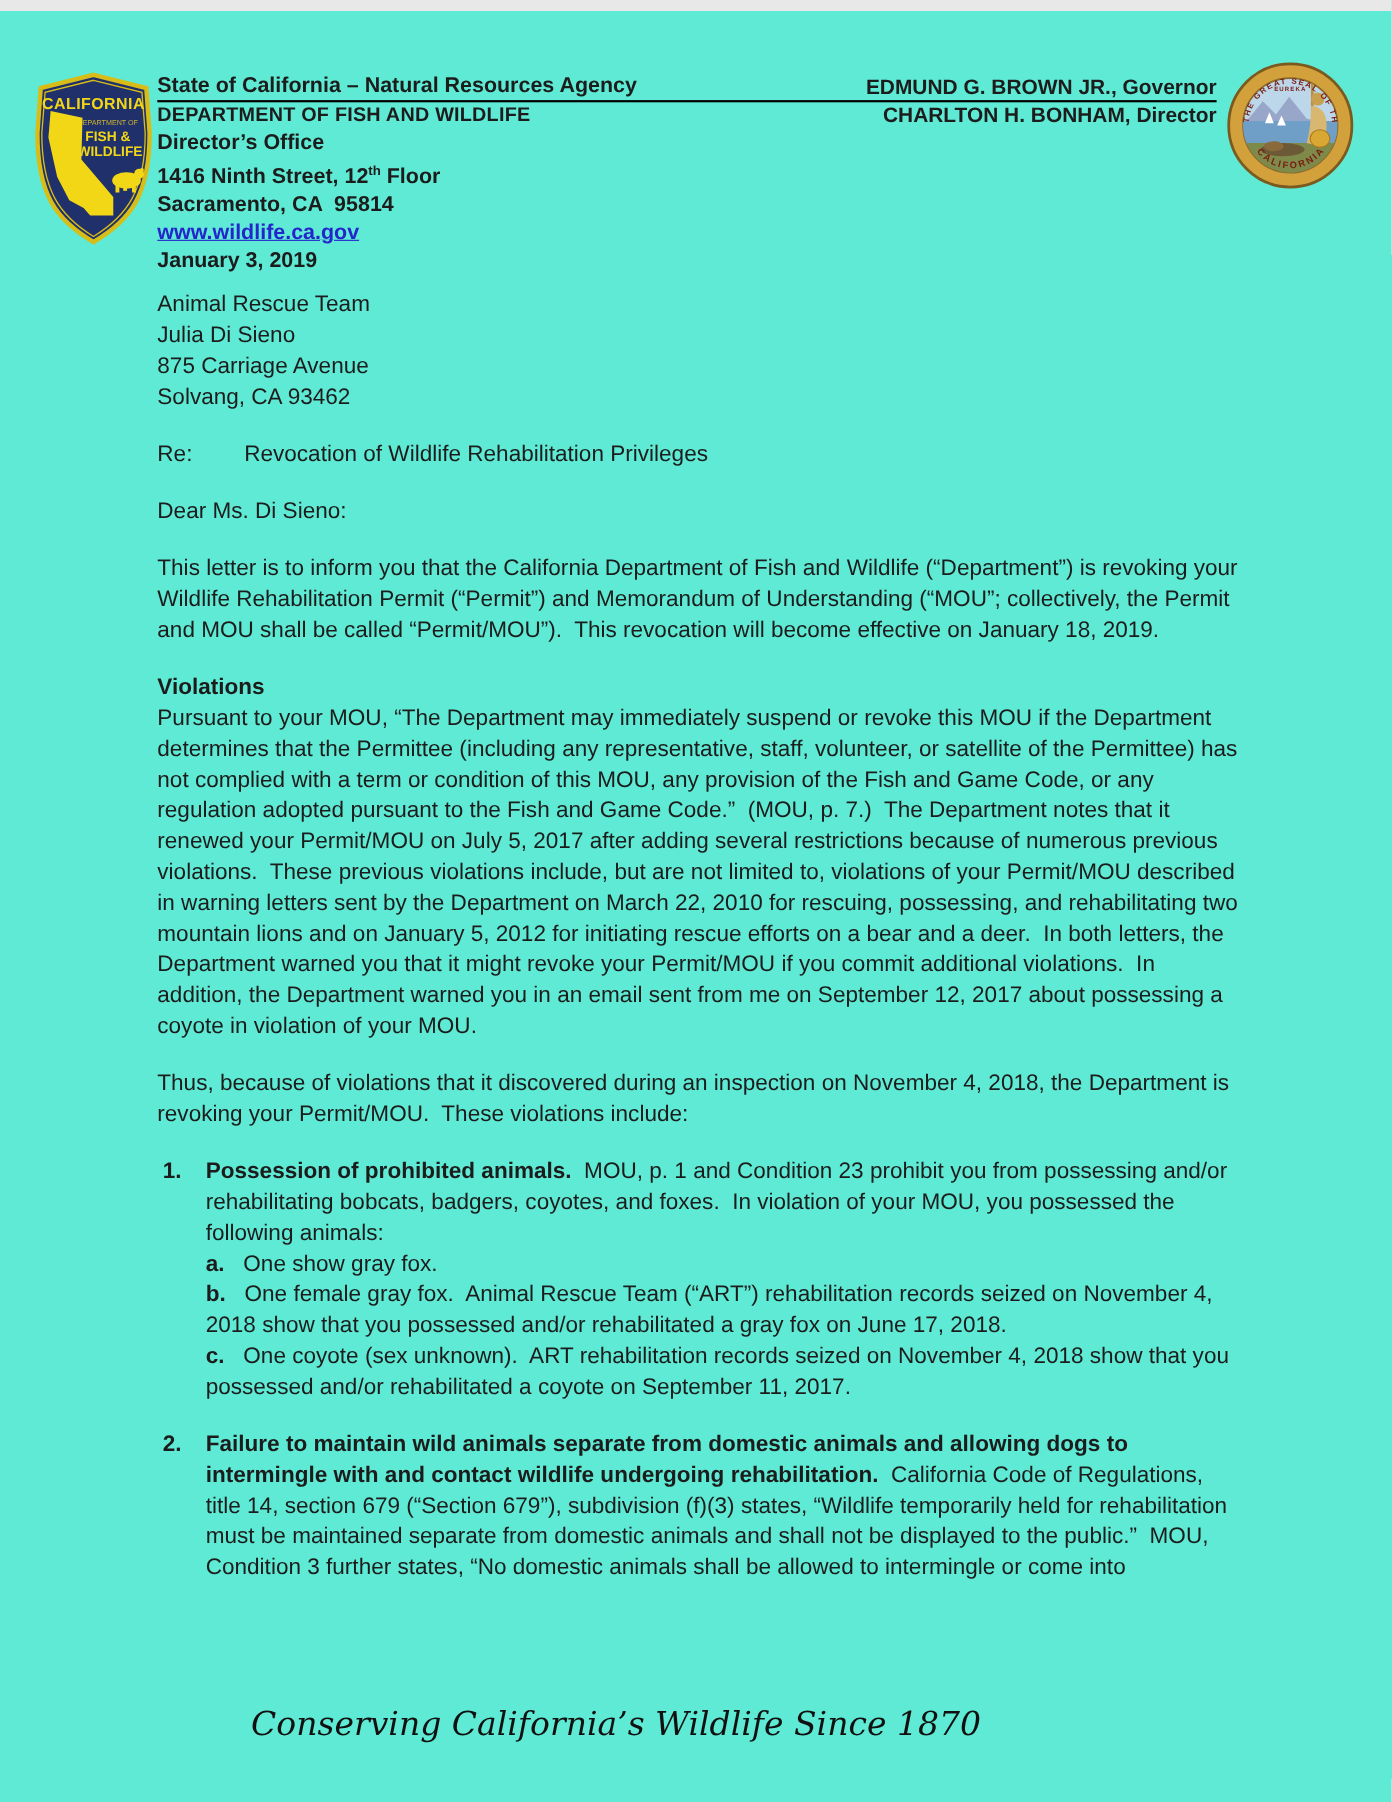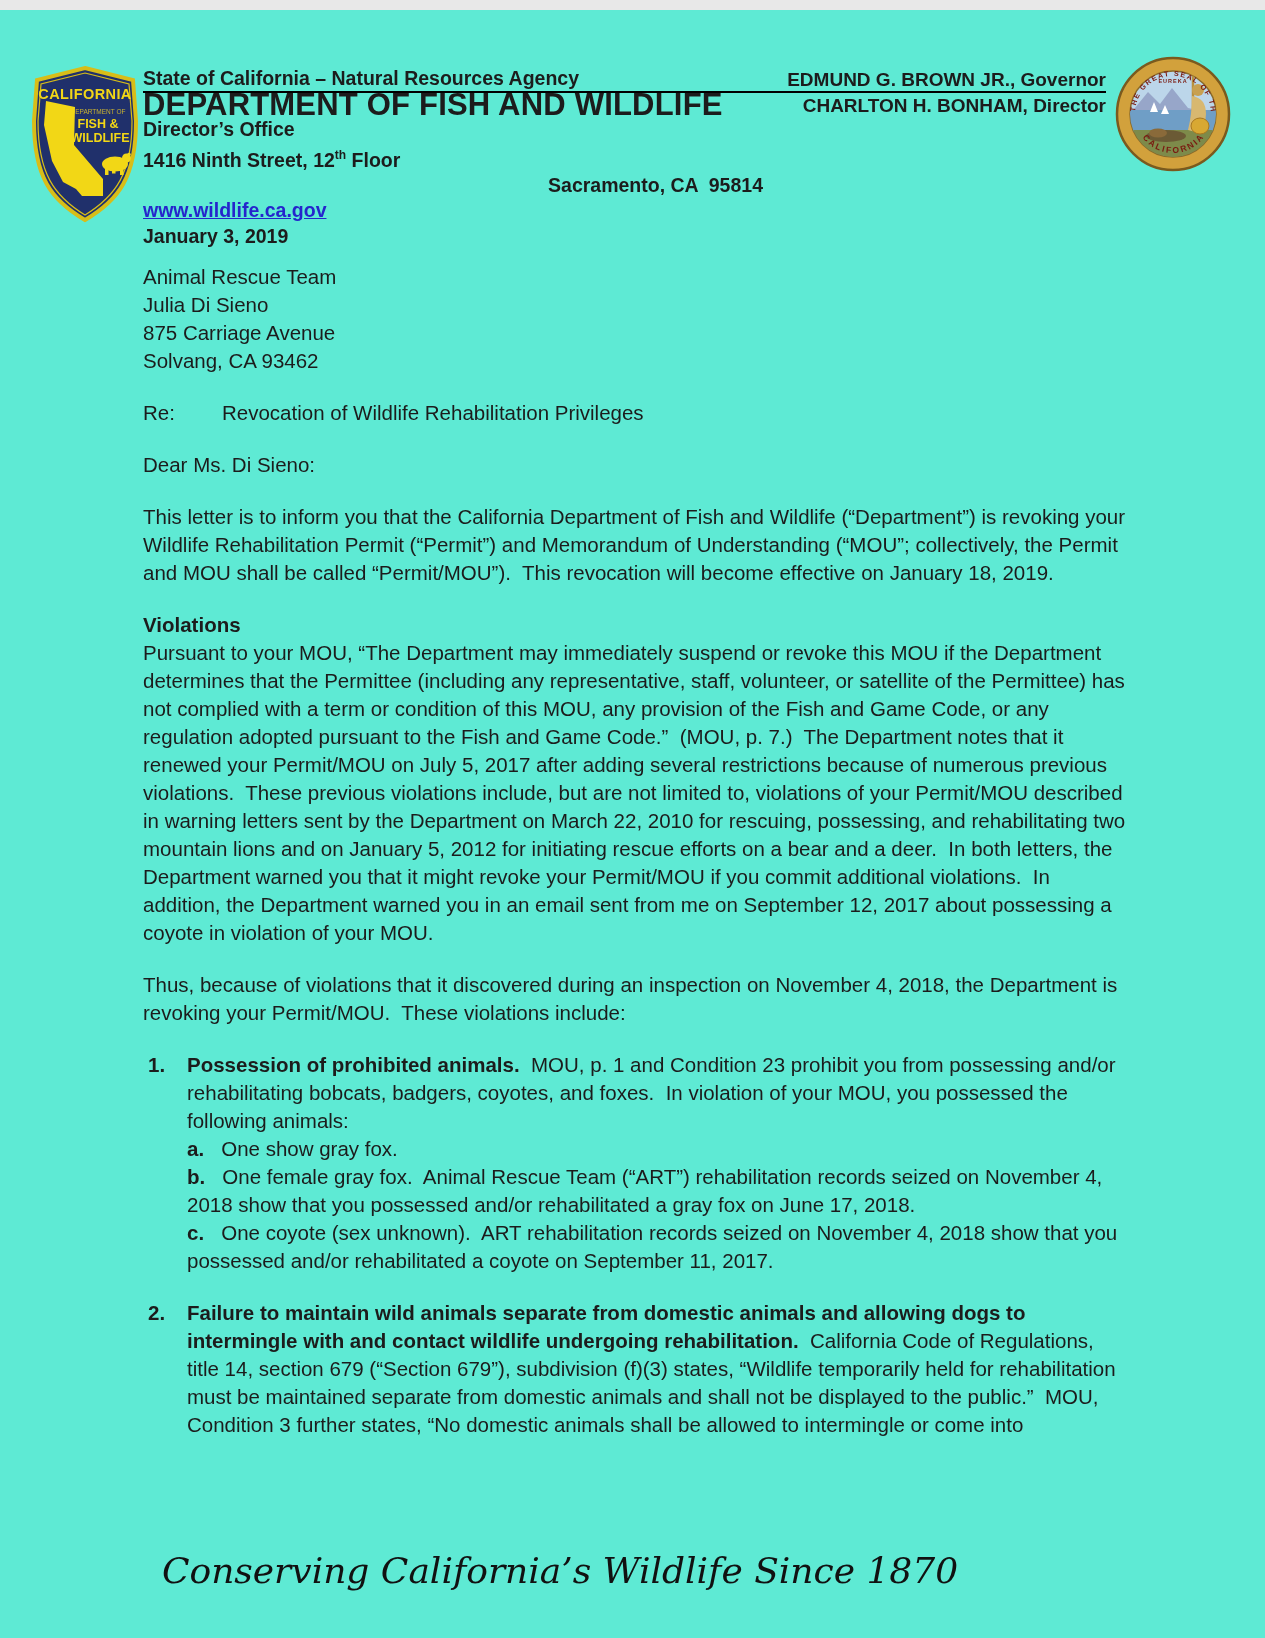--- a/index.html
+++ b/index.html
@@ -15,7 +15,7 @@
   
   .logo{position:absolute;left:30px;top:55px;}
   .lh-left{position:absolute;left:143px;top:56px;width:620px;font-size:19.5px;line-height:25.6px;font-weight:bold;}
-  .lh-left .dept{font-size:31px;letter-spacing:0.2px;}
+  .lh-left .dept{font-size:18px;letter-spacing:0.2px;}
   .sup{vertical-align:super;font-size:12px;}
   .site{color:#2525cc;text-decoration:underline;cursor:pointer;}
   .rule{position:absolute;left:143px;top:81px;width:963px;height:2px;background:#000;}

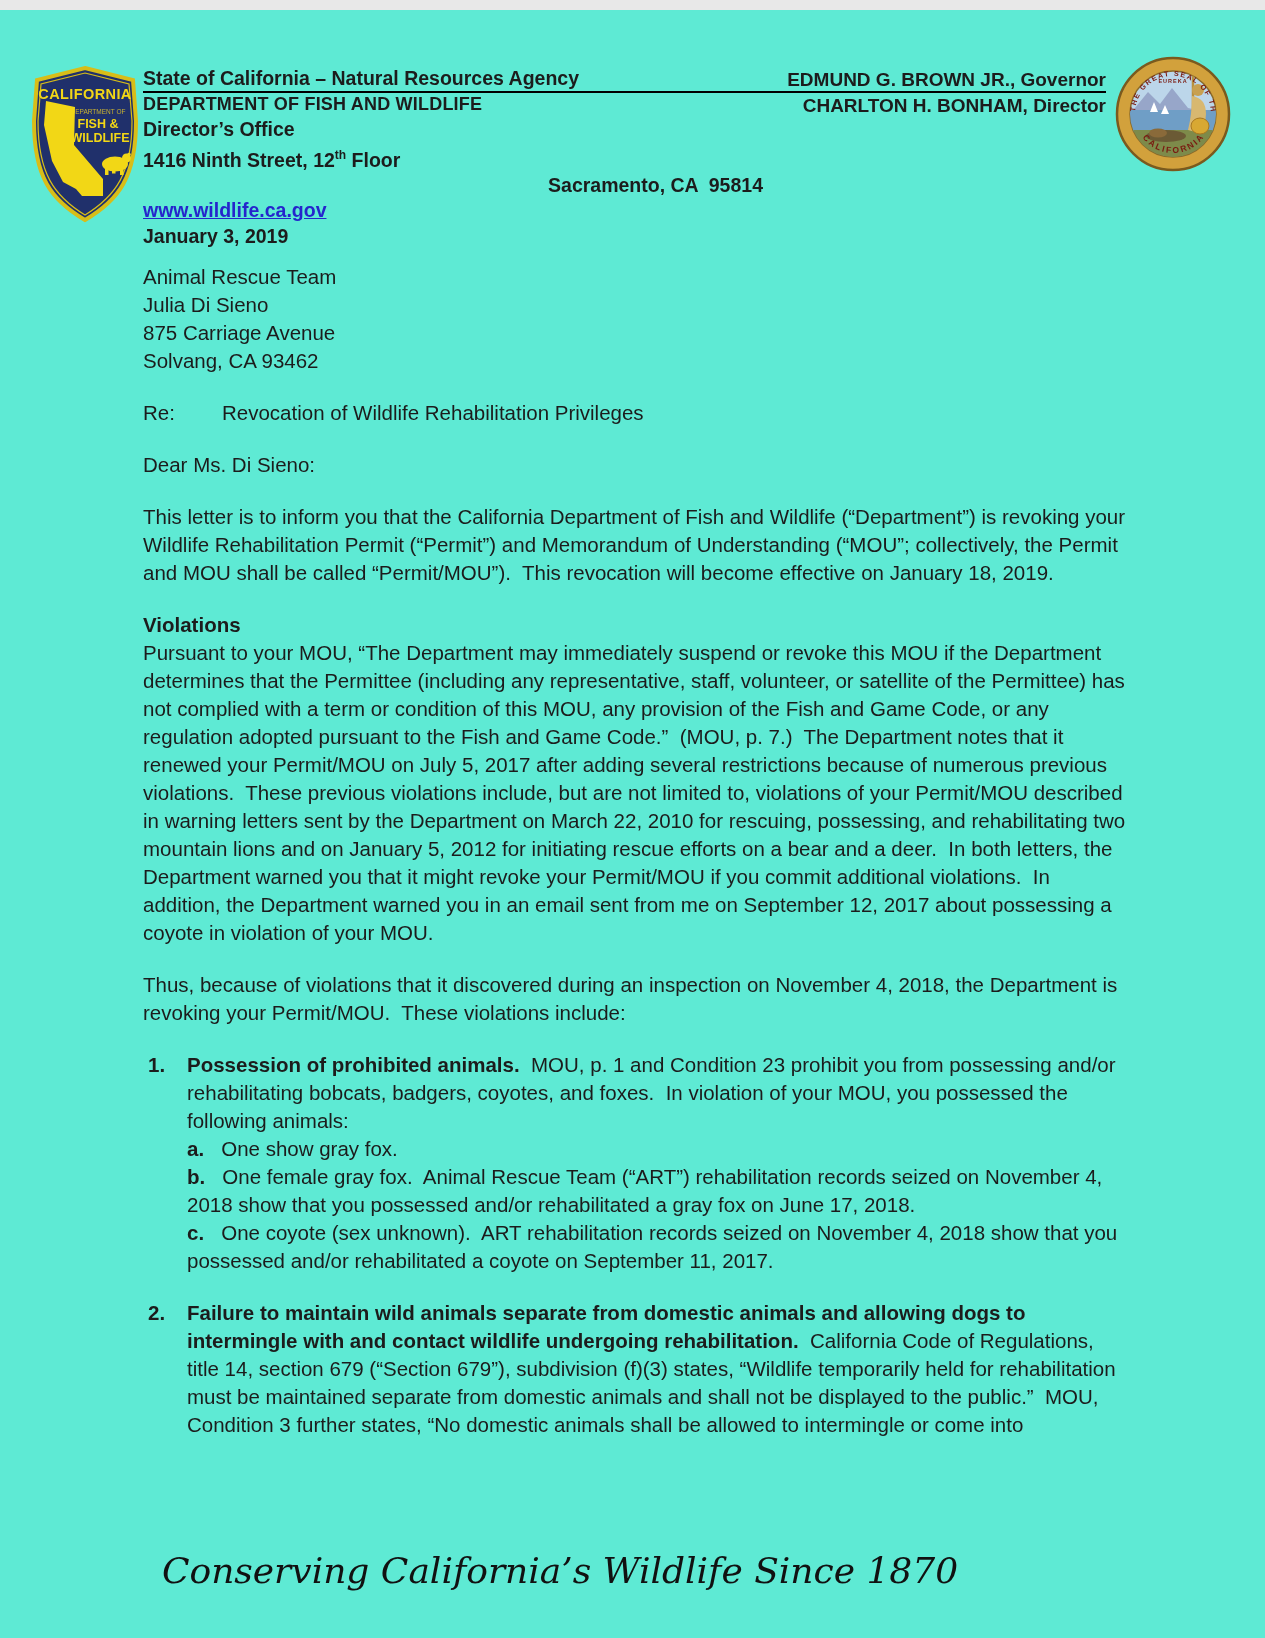--- a/index.html
+++ b/index.html
@@ -74,7 +74,7 @@
     <div class="dept">DEPARTMENT OF FISH AND WILDLIFE</div>
     <div>Director’s Office</div>
     <div style="white-space:pre-wrap;"><span>1416 Ninth Street, 12</span><span class="sup">th</span><span> Floor</span></div>
-    <div style="white-space:pre-wrap;text-align:right;">Sacramento, CA  95814</div>
+    <div style="white-space:pre-wrap;">Sacramento, CA  95814</div>
     <div><a class="site">www.wildlife.ca.gov</a></div>
     <div>January 3, 2019</div>
   </div>

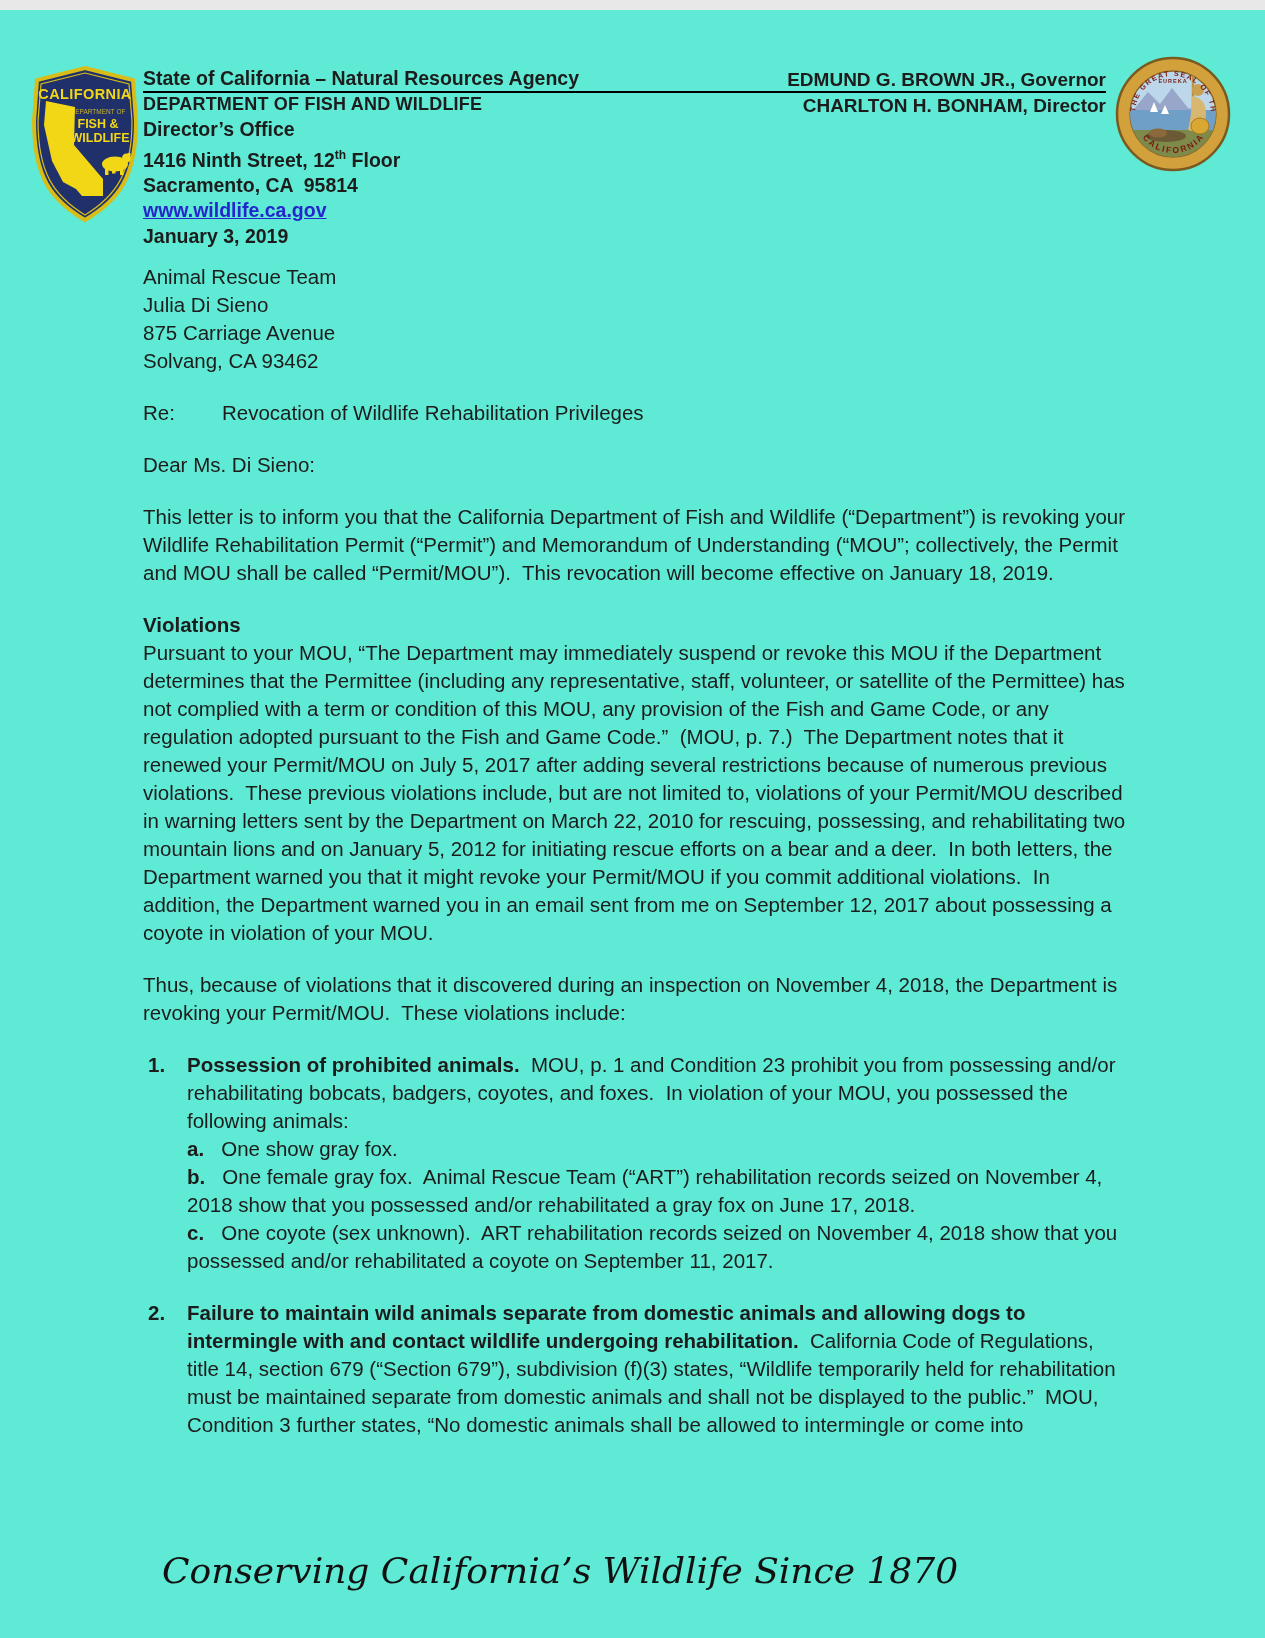--- a/index.html
+++ b/index.html
@@ -43,7 +43,7 @@
     position:absolute;left:150px;top:1540px;width:820px;
     text-align:center;
     font-family:"DejaVu Serif",serif;font-style:italic;
-    font-size:36px;color:#111;
+    font-size:30px;color:#111;
   }
 </style>
 </head>

